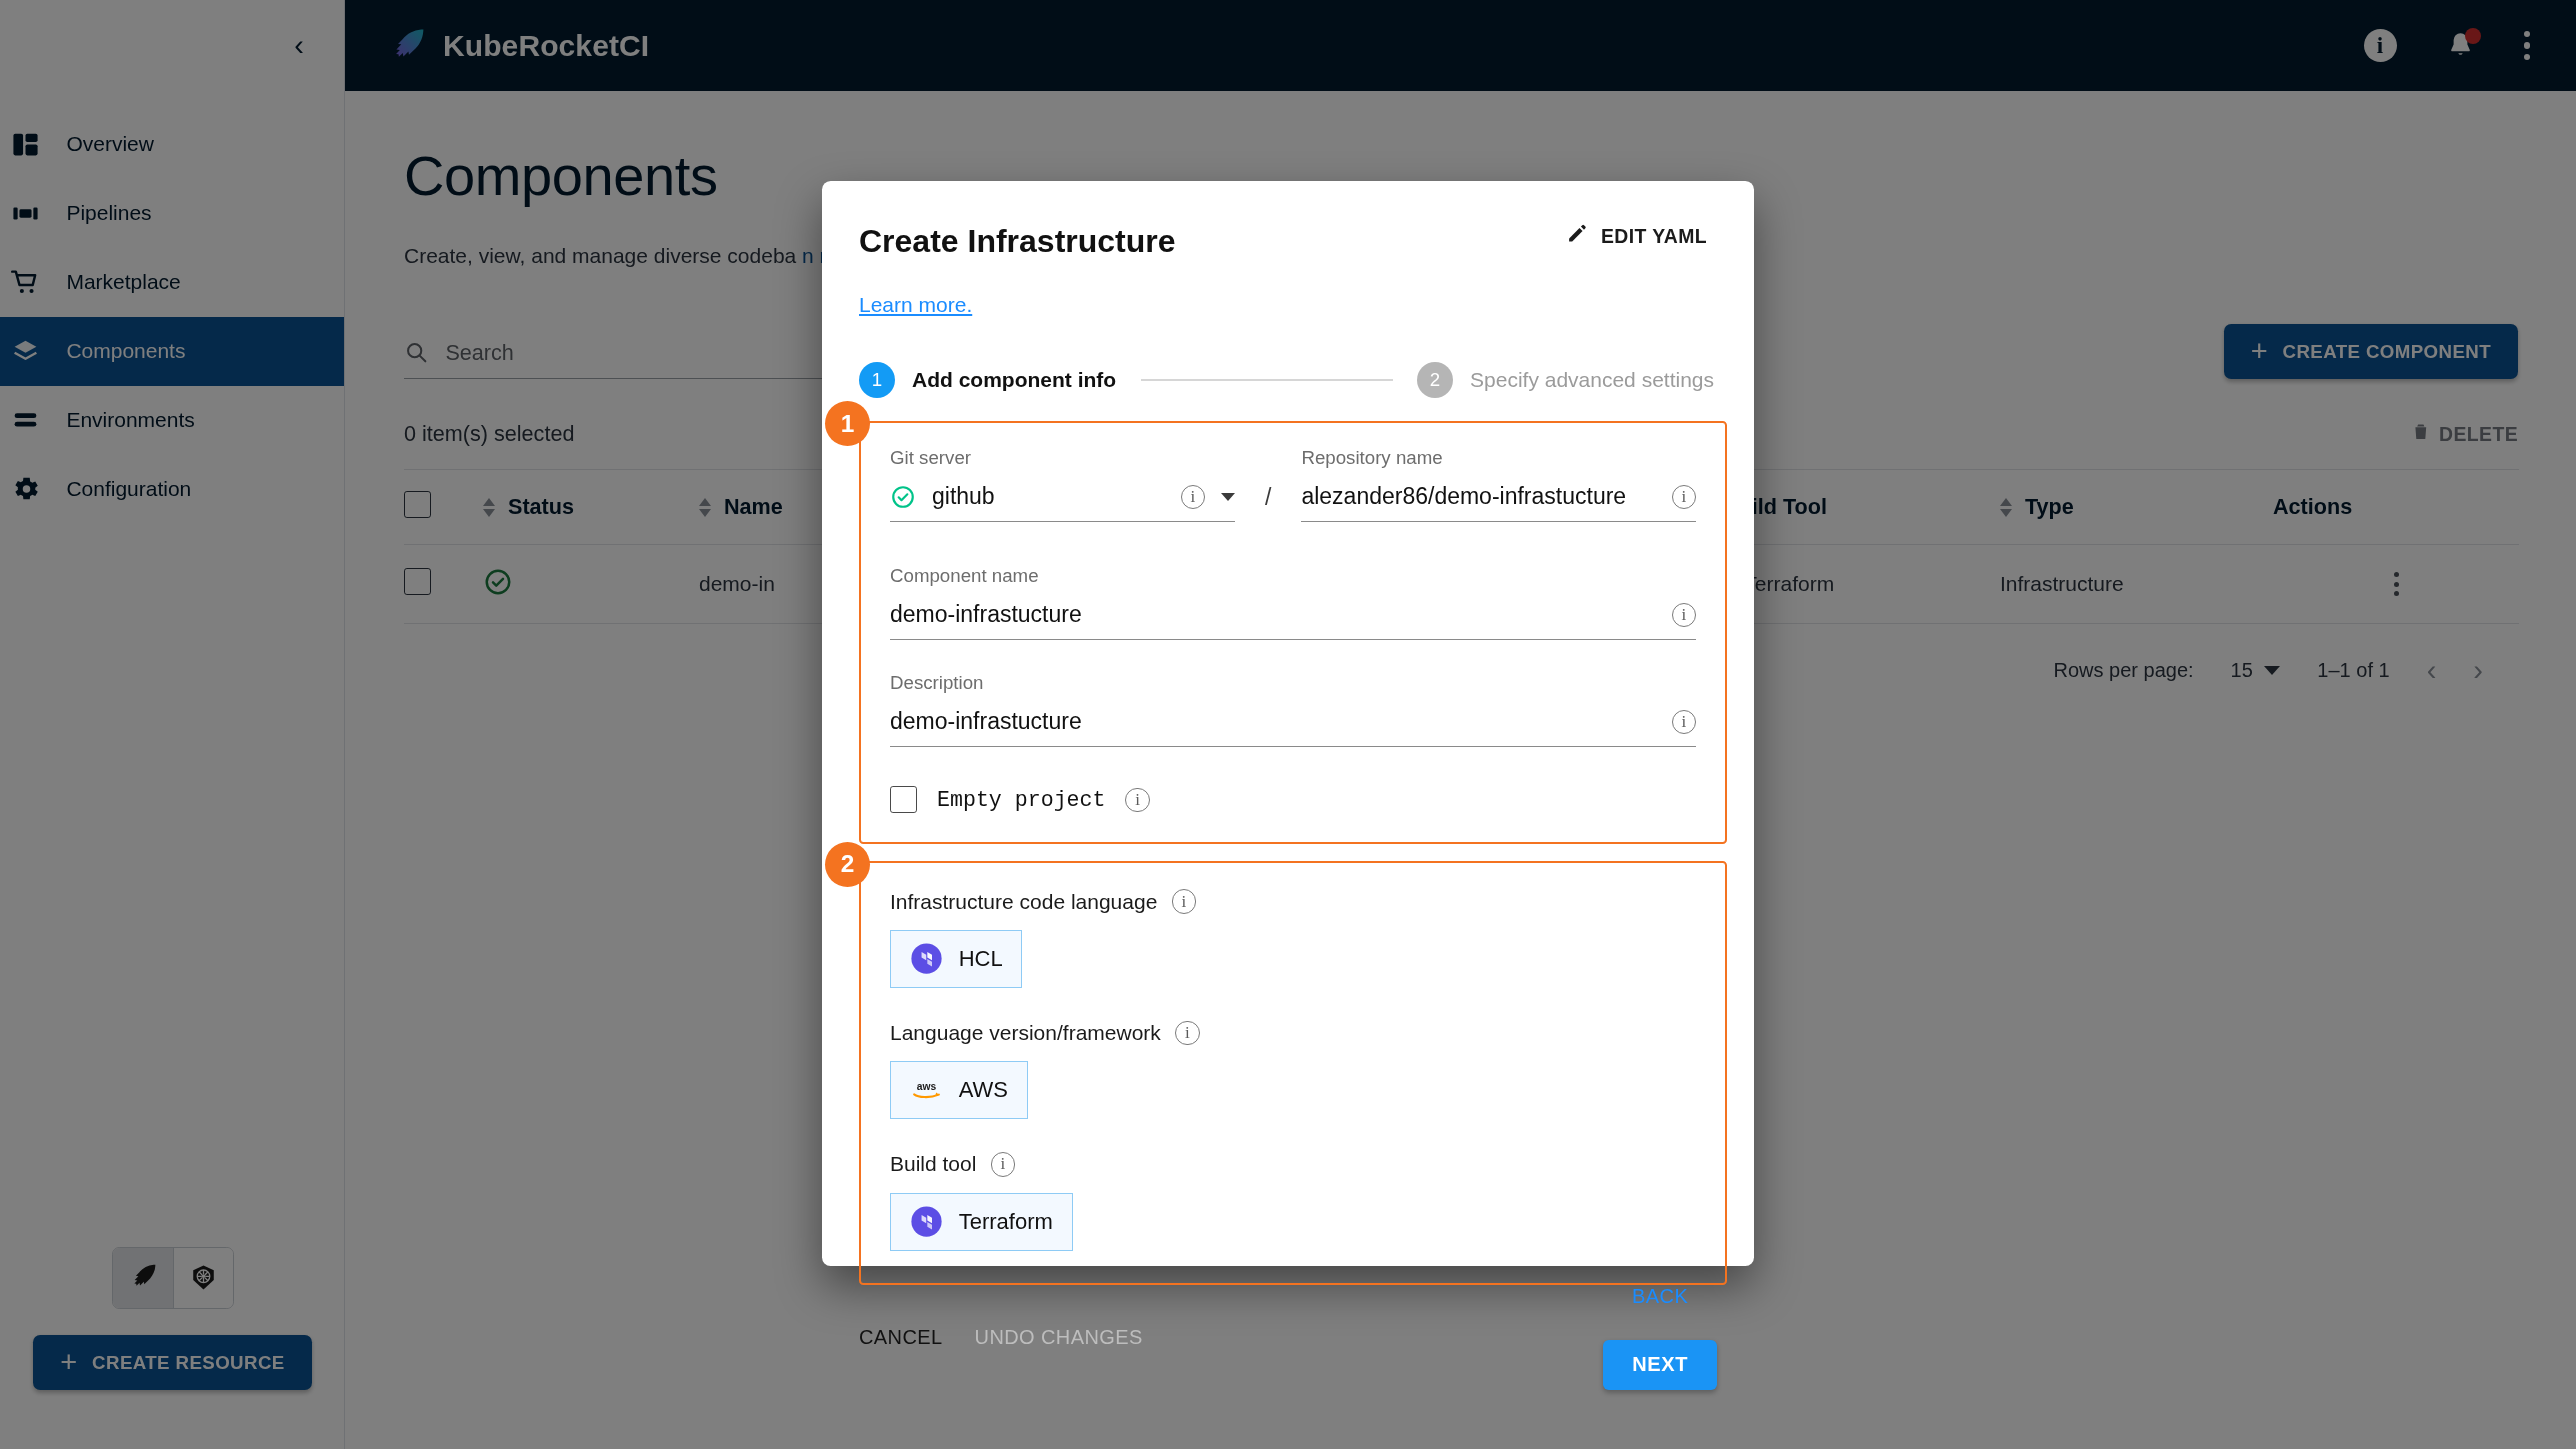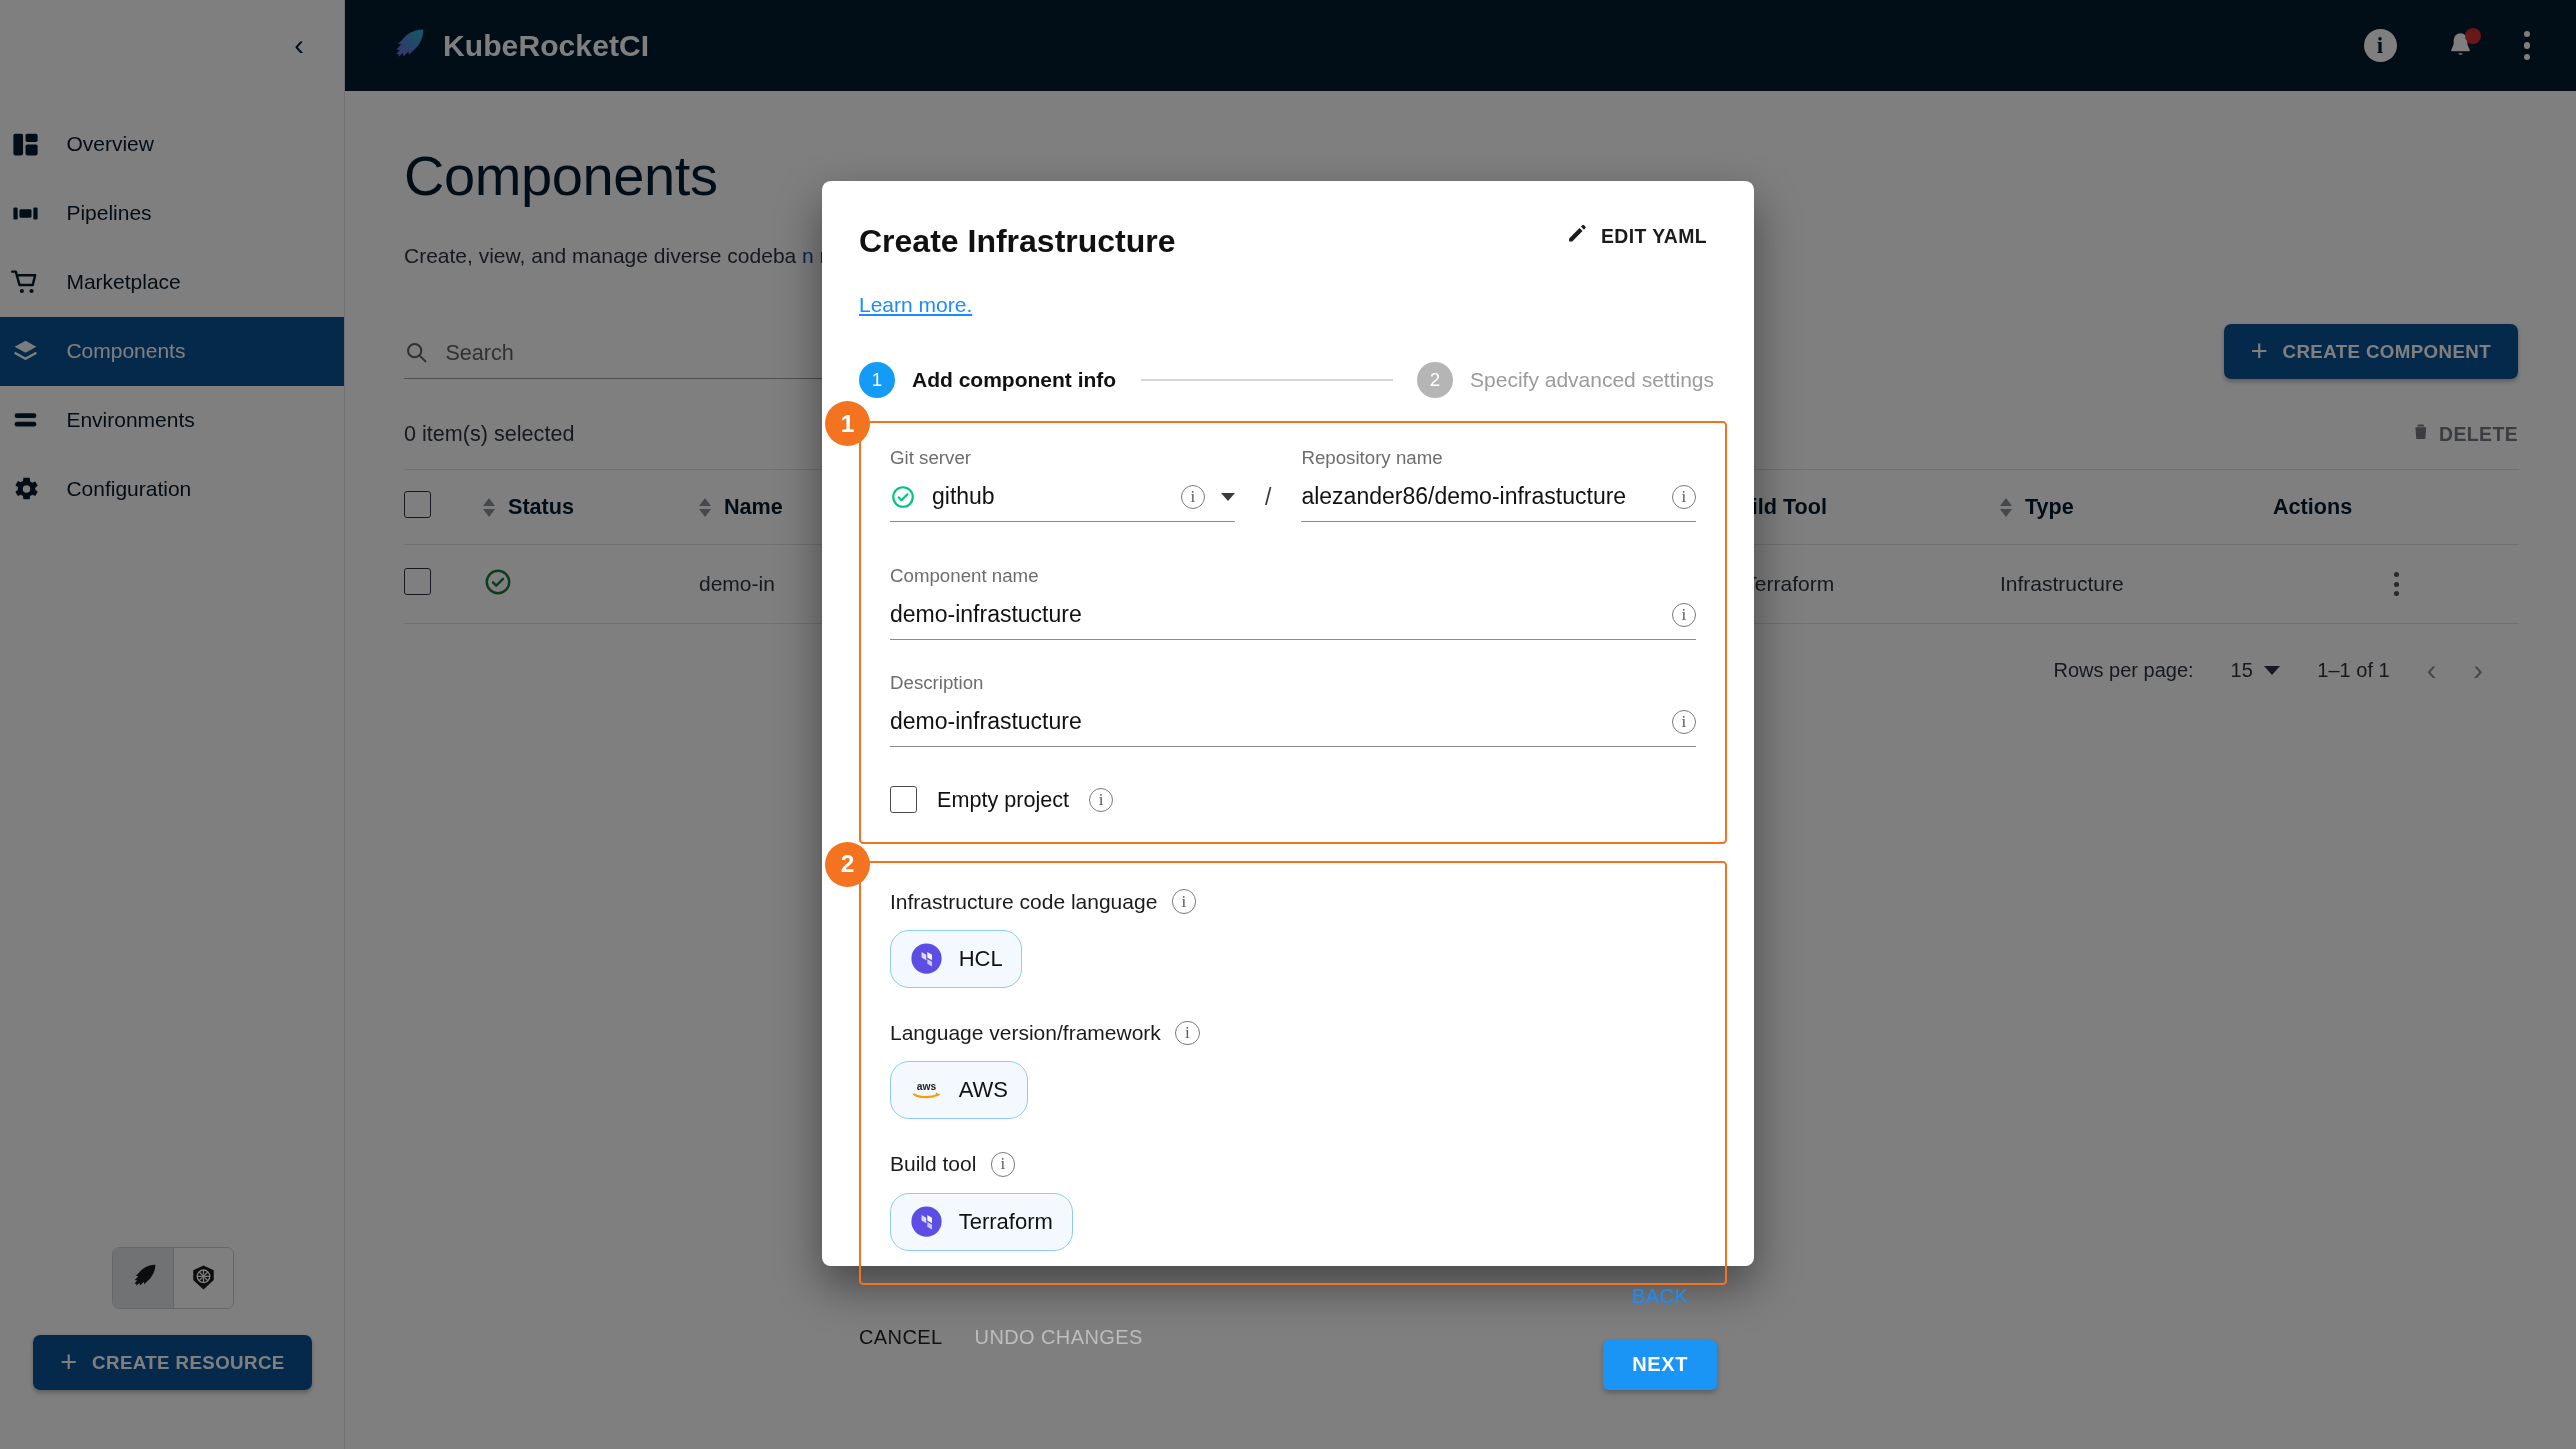--- a/index.html
+++ b/index.html
@@ -168,7 +168,7 @@
   .check-green { width: 26px; height: 26px; flex: none; }
   .chkrow { display: flex; align-items: center; gap: 20px; margin-top: 39px; }
   .chkbox { width: 27px; height: 27px; border: 1.8px solid #4a4a4a; border-radius: 2.9px; }
-  .chkrow-label { font-size: 21.6px; color: #111; }
+  .chkrow-label { font-size: 21.6px; color: #111; font-family: Liberation Mono, monospace; }
 
   .sec-label { display: flex; align-items: center; gap: 14.4px; font-size: 21px; color: #1b1b1b; }
   .chip {

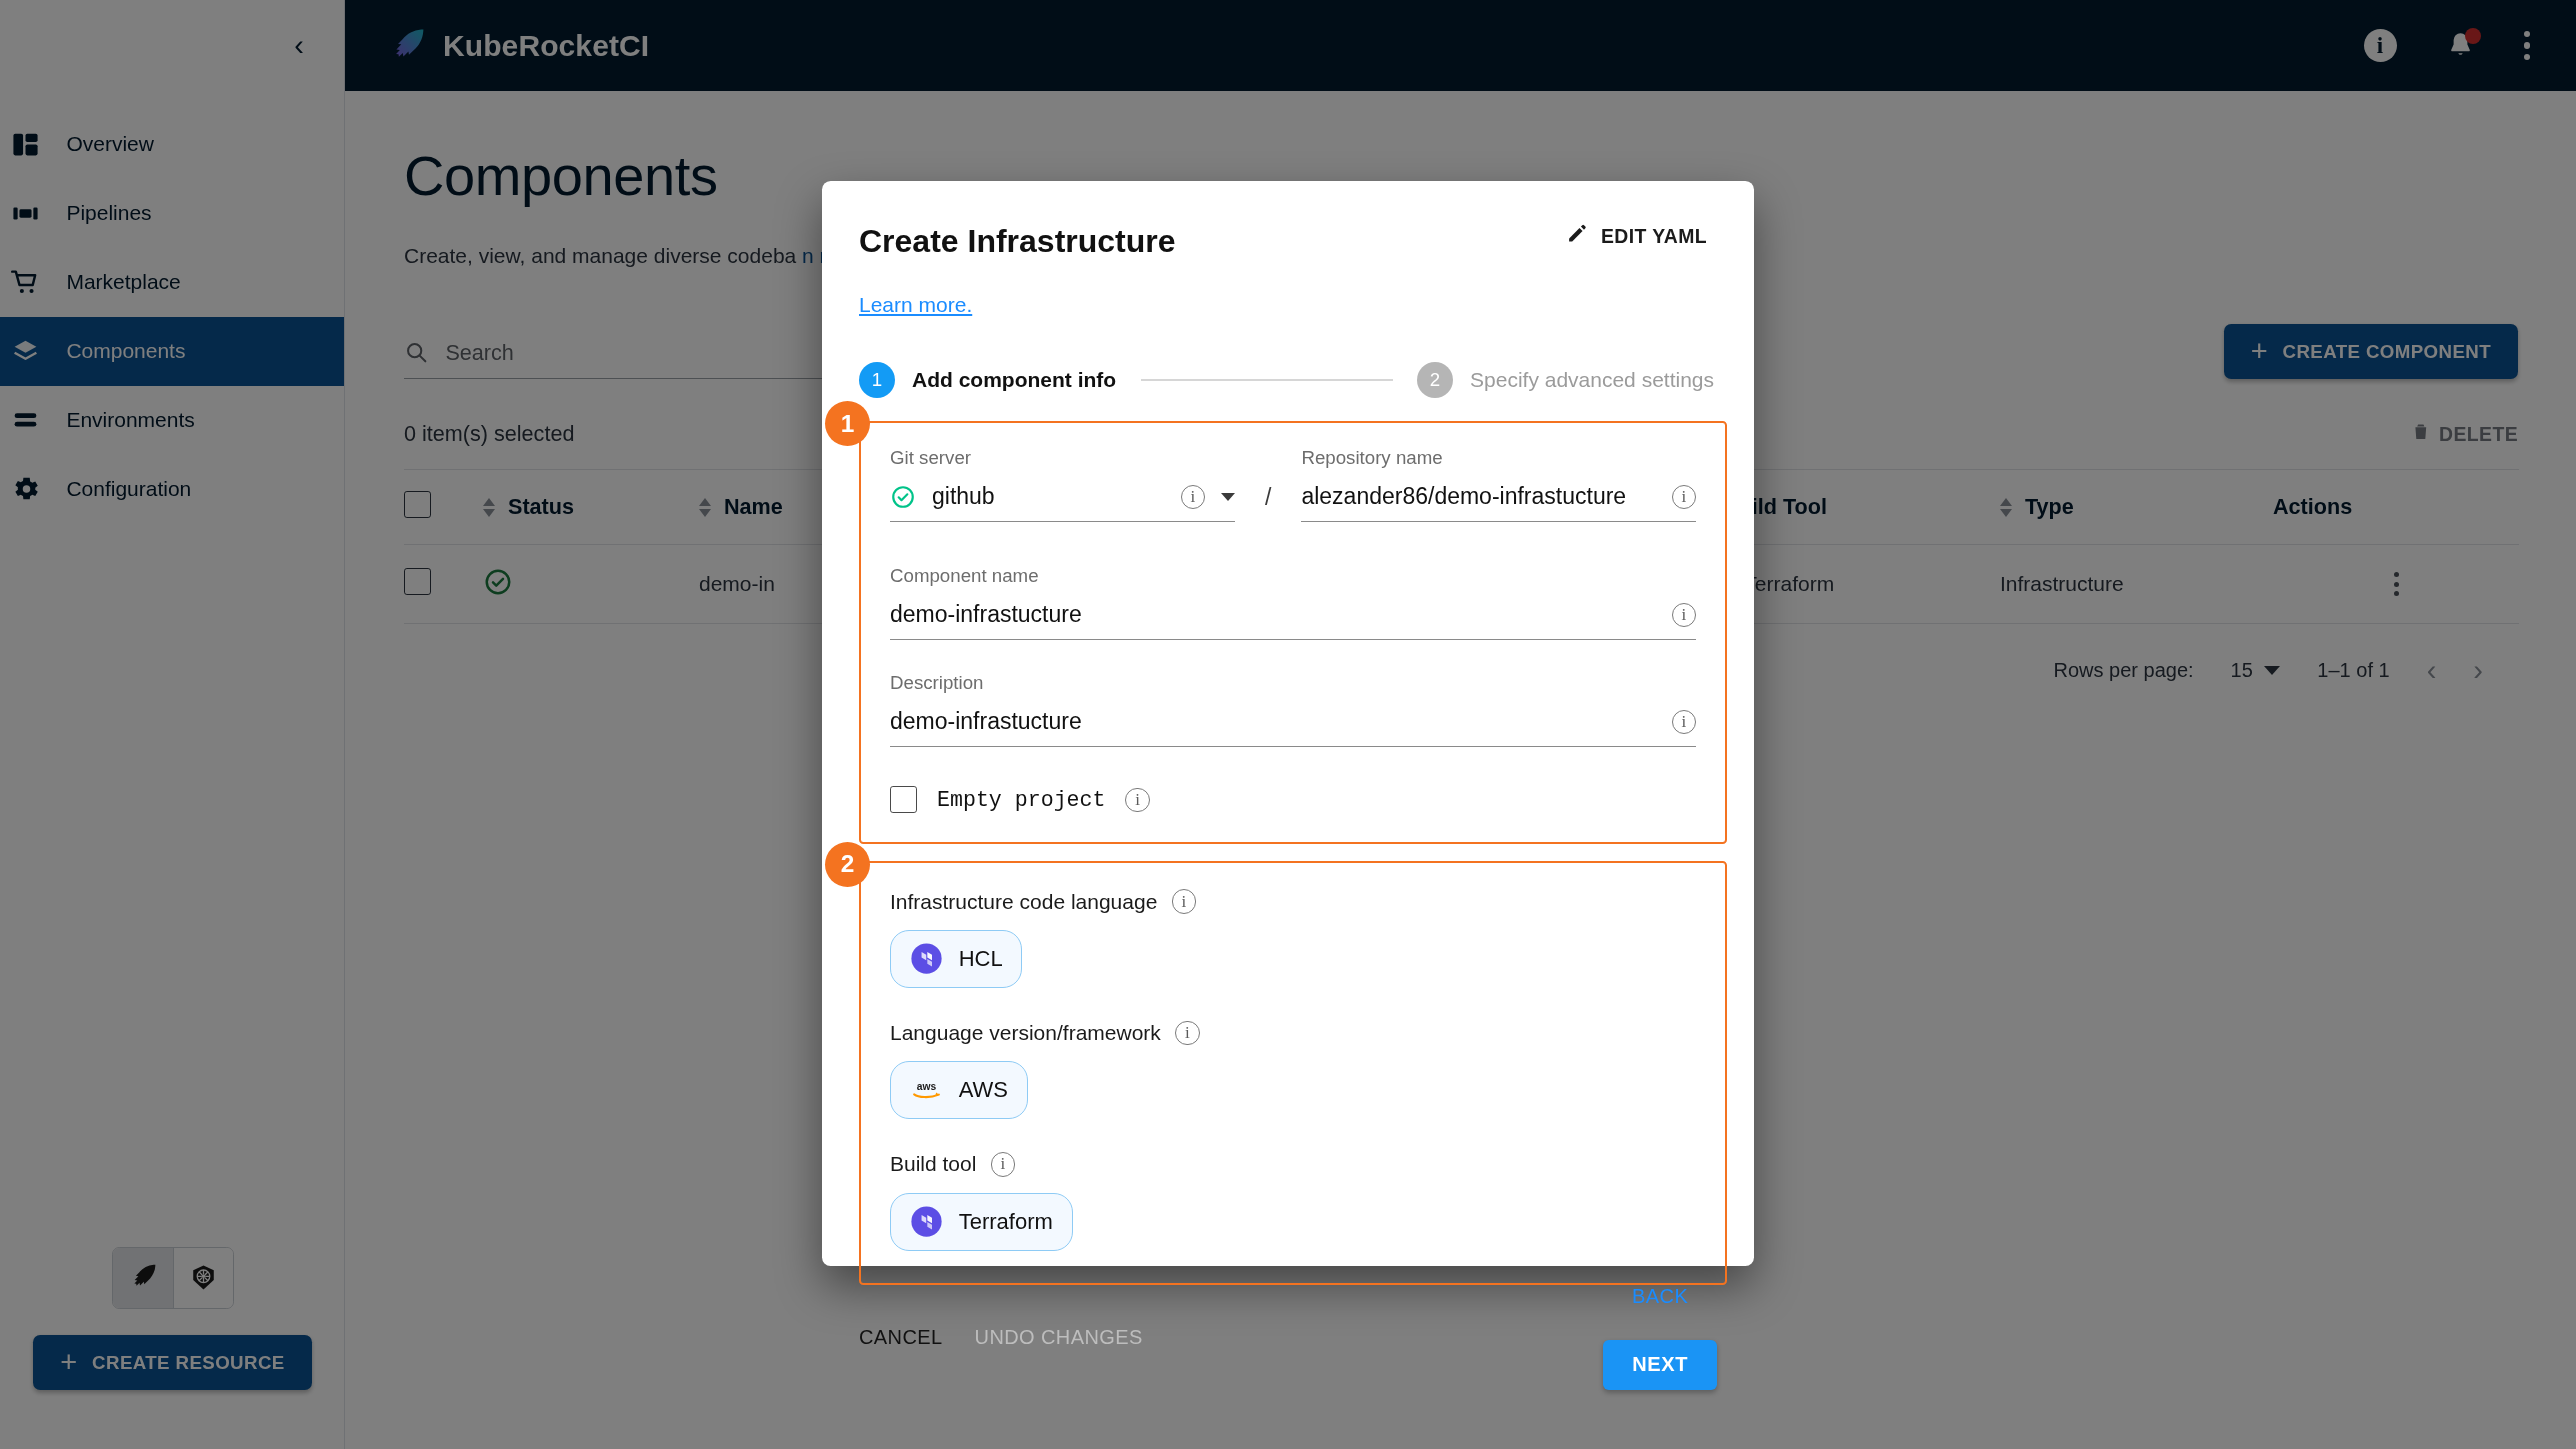--- a/index.html
+++ b/index.html
@@ -173,7 +173,7 @@
   .sec-label { display: flex; align-items: center; gap: 14.4px; font-size: 21px; color: #1b1b1b; }
   .chip {
     display: inline-flex; align-items: center; gap: 16px;
-    background: #f3f9ff; border: 1.4px solid #8ecbf5; border-radius: 19px;
+    background: #f3f9ff; border: 1.4px solid #8ecbf5; border-radius: 0;
     padding: 11.5px 18.7px; margin-top: 16px;
   }
   .chip-label { font-size: 22px; color: #111; }

